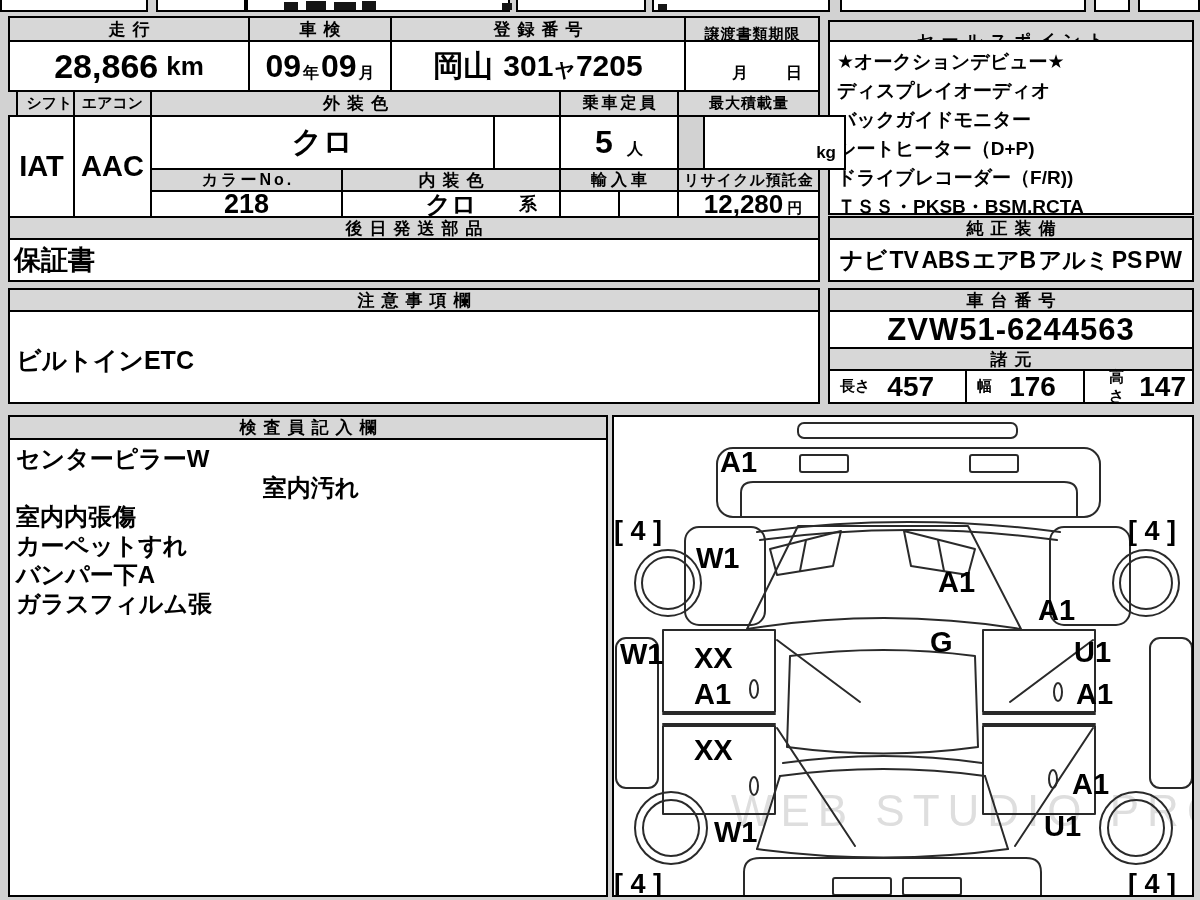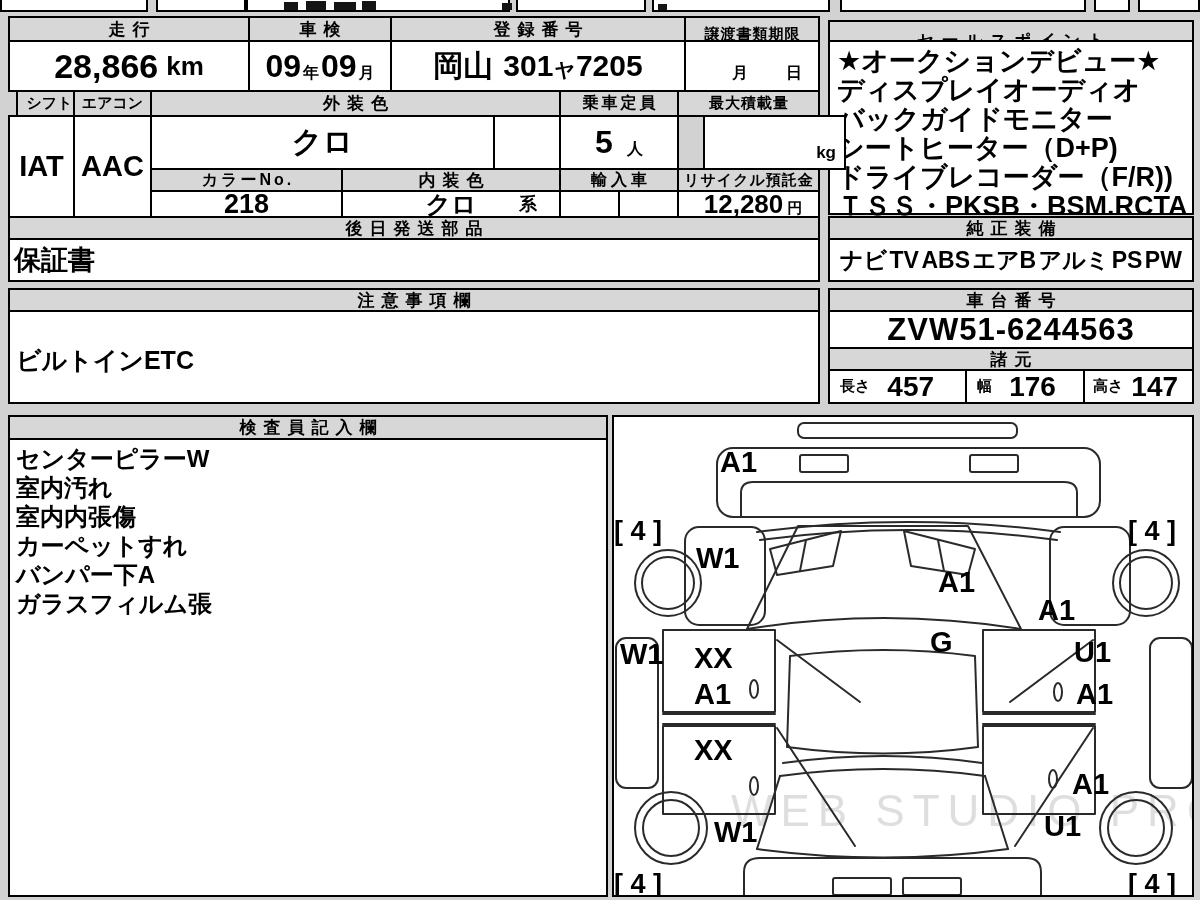--- a/index.html
+++ b/index.html
@@ -20,7 +20,7 @@
   .num{font-family:"Liberation Sans","DejaVu Sans",sans-serif;}
   .unit{font-size:16px;font-weight:bold;}
   .mark{position:absolute;background:#151515;}
-  .listline{font-weight:bold;font-size:27px;line-height:29px;white-space:nowrap;}
+  .listline{font-weight:bold;font-size:19px;line-height:29px;white-space:nowrap;}
   svg text{font-family:"Liberation Sans","DejaVu Sans",sans-serif;}
 </style>
 </head>

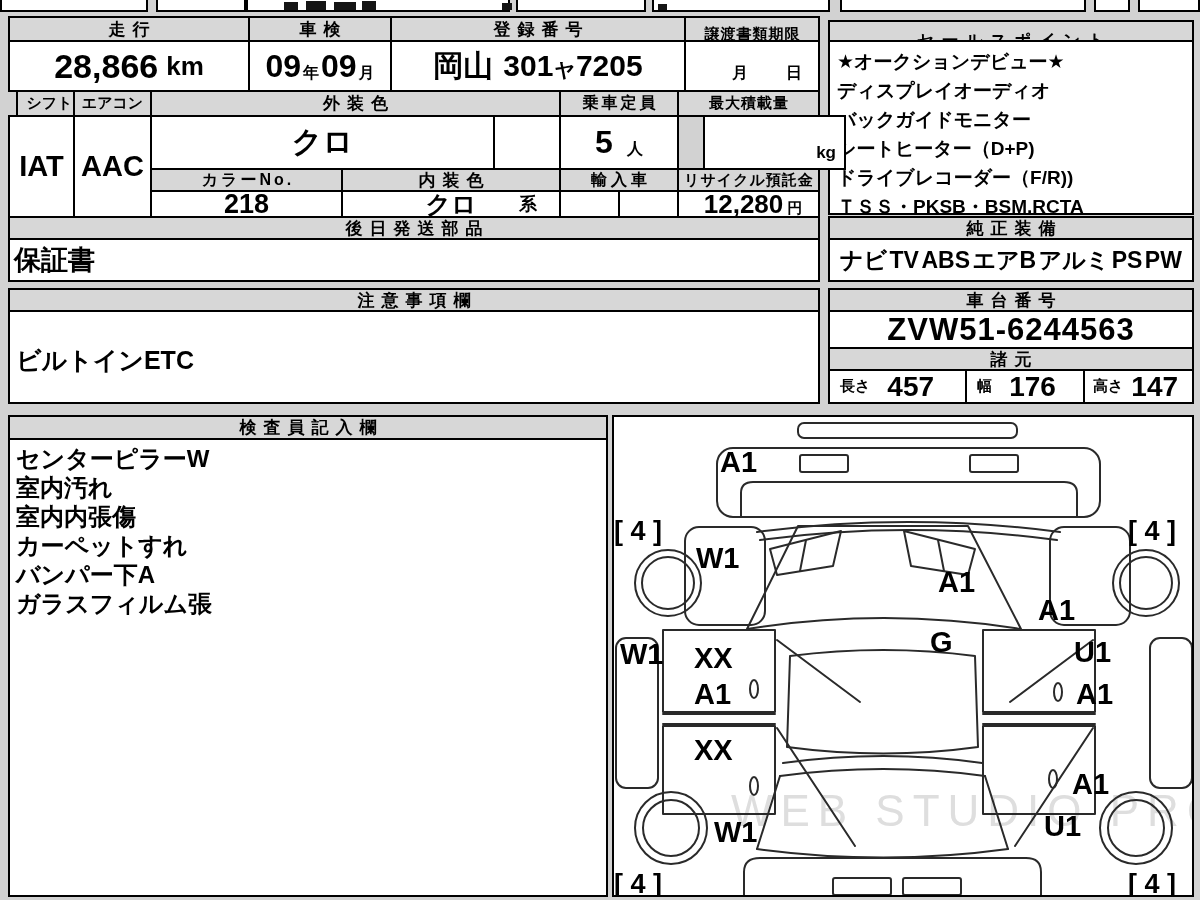--- a/index.html
+++ b/index.html
@@ -198,7 +198,7 @@
   <span style="font-size:15px;font-weight:bold;">幅</span>
   <span class="num" style="font-size:28px;font-weight:bold;flex:1;text-align:center;padding-right:10px;">176</span>
 </div>
-<div class="cell" style="left:1083px;top:369px;width:111px;height:35px;display:flex;align-items:center;padding-left:8px;">
+<div class="cell" style="left:1083px;top:369px;width:111px;height:35px;display:flex;align-items:center;padding-left:24px;">
   <span style="font-size:15px;font-weight:bold;">高さ</span>
   <span class="num" style="font-size:28px;font-weight:bold;flex:1;text-align:center;padding-right:6px;">147</span>
 </div>

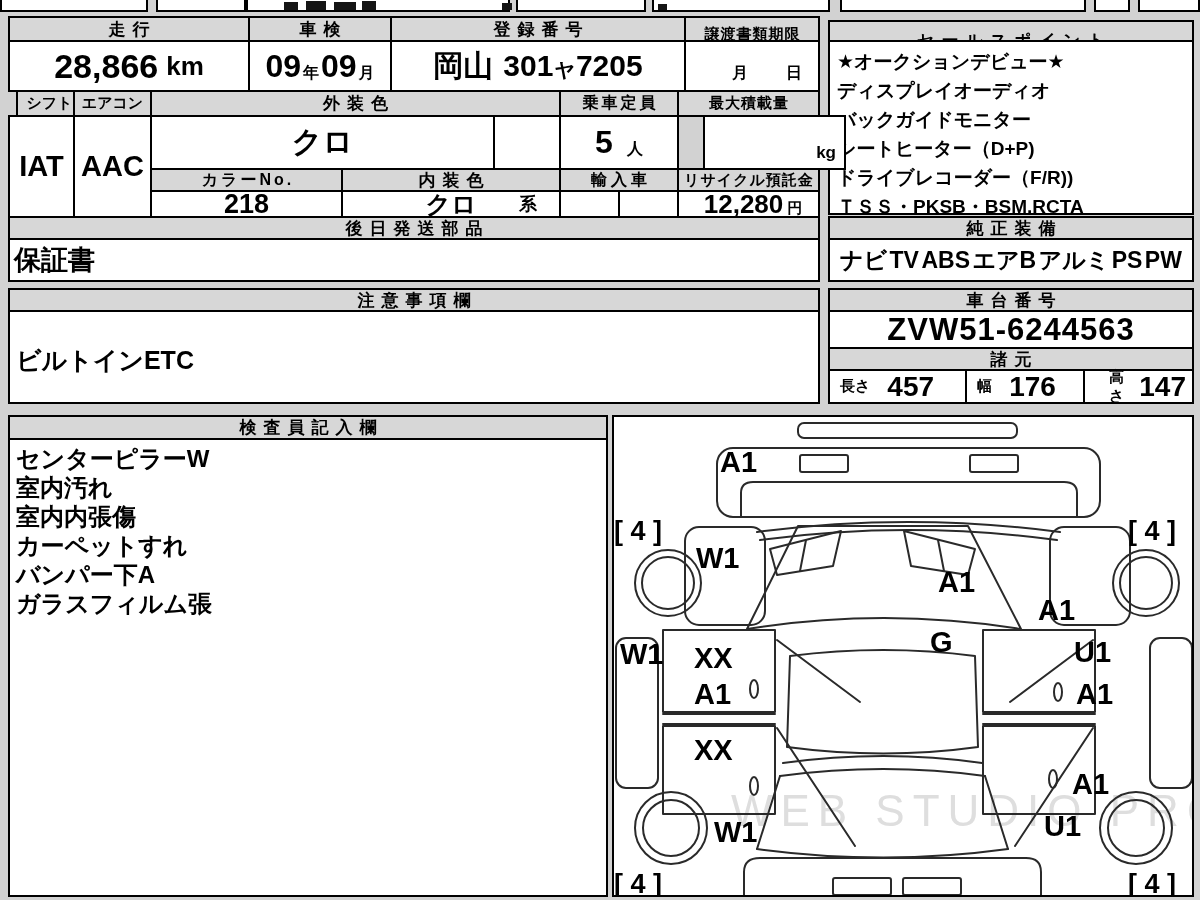--- a/index.html
+++ b/index.html
@@ -208,7 +208,7 @@
 </div>
 <div class="cell" style="left:8px;top:438px;width:600px;height:459px;padding:4px 0 0 6px;">
   <div class="listline" style="font-size:24px;">センターピラーW</div>
-  <div class="listline" style="font-size:24px;">室内汚れ</div>
+  <div class="listline" style="font-size:24px;text-align:center;">室内汚れ</div>
   <div class="listline" style="font-size:24px;">室内内張傷</div>
   <div class="listline" style="font-size:24px;">カーペットすれ</div>
   <div class="listline" style="font-size:24px;">バンパー下A</div>

